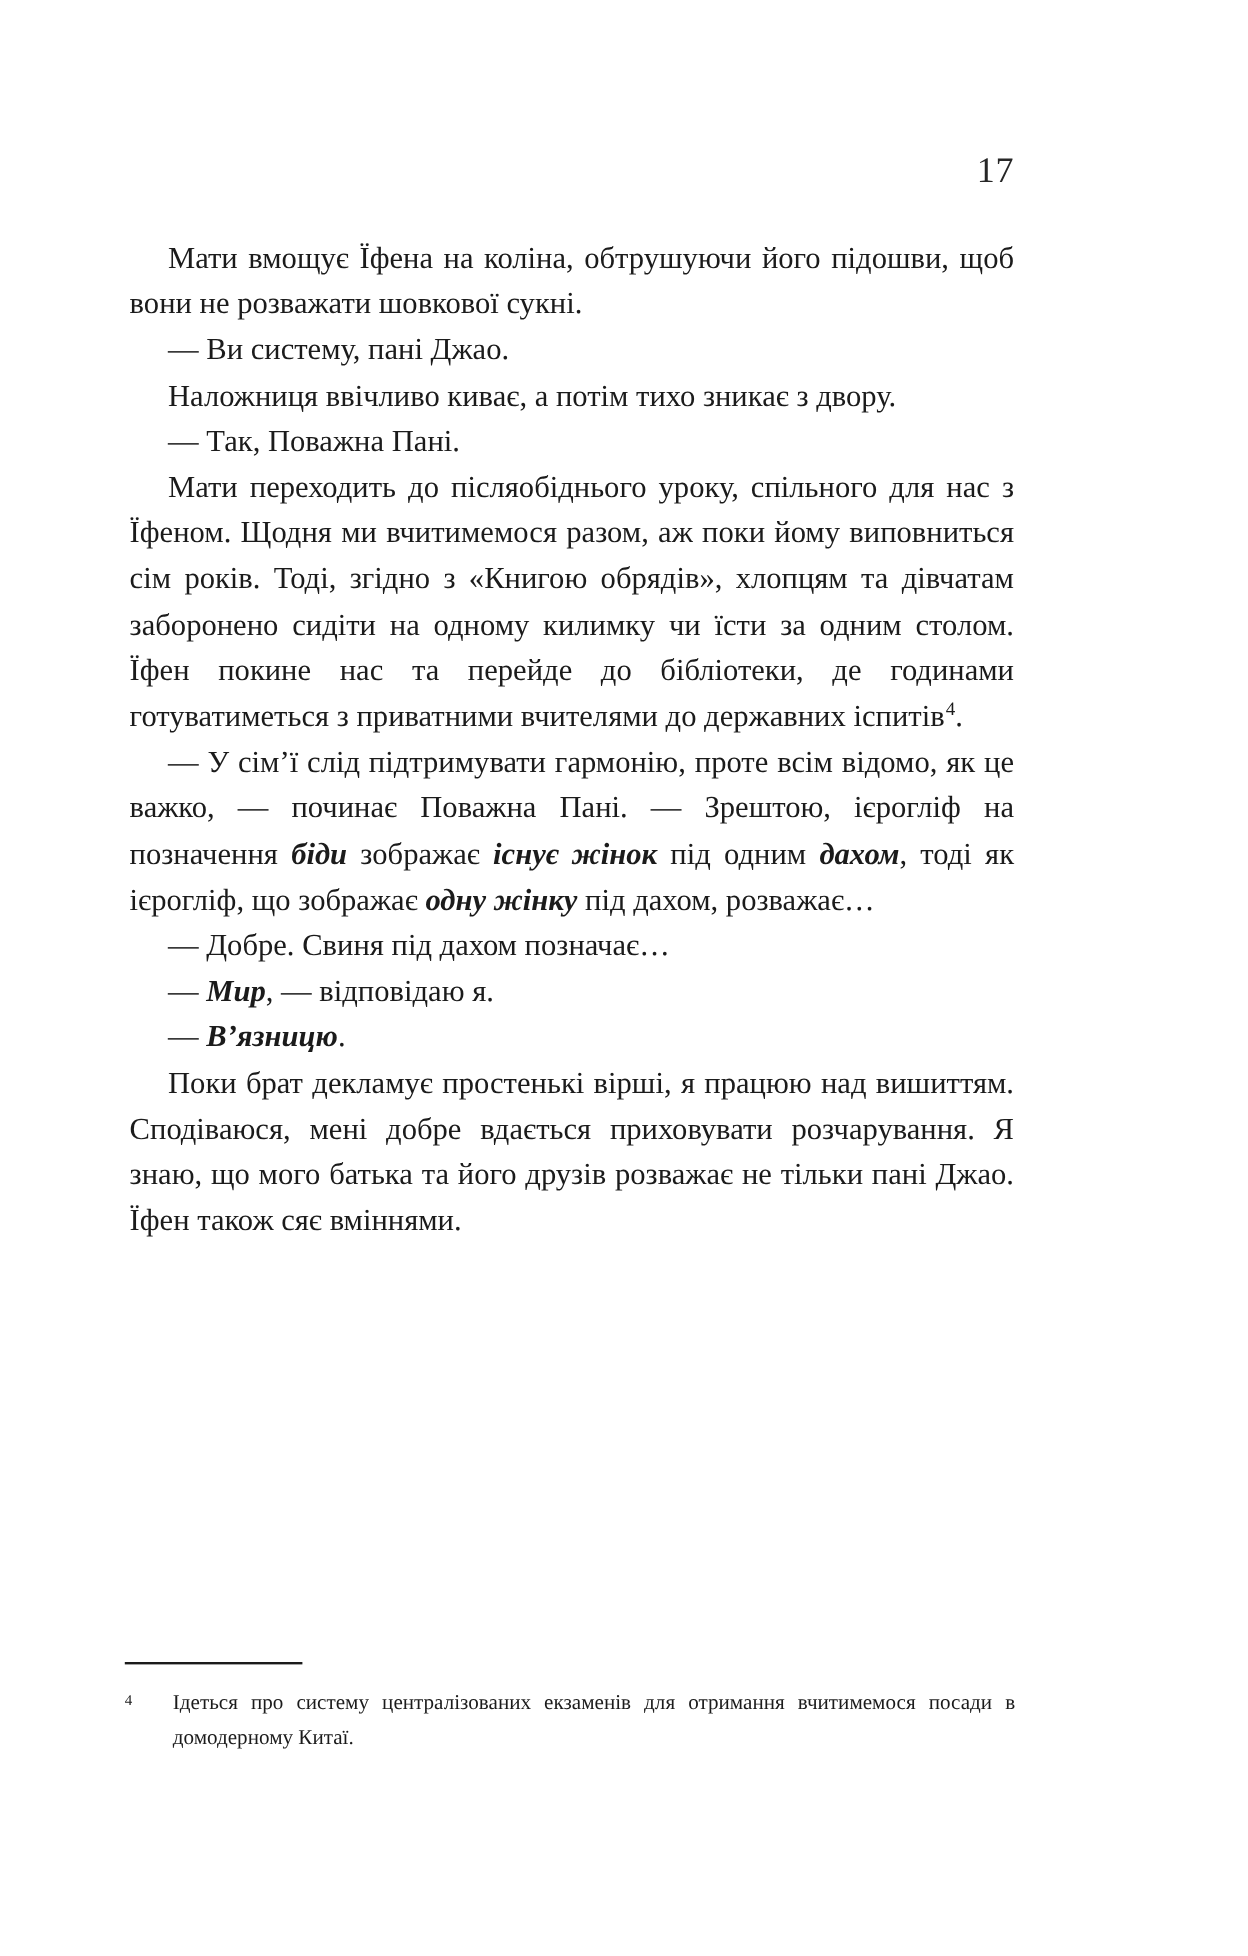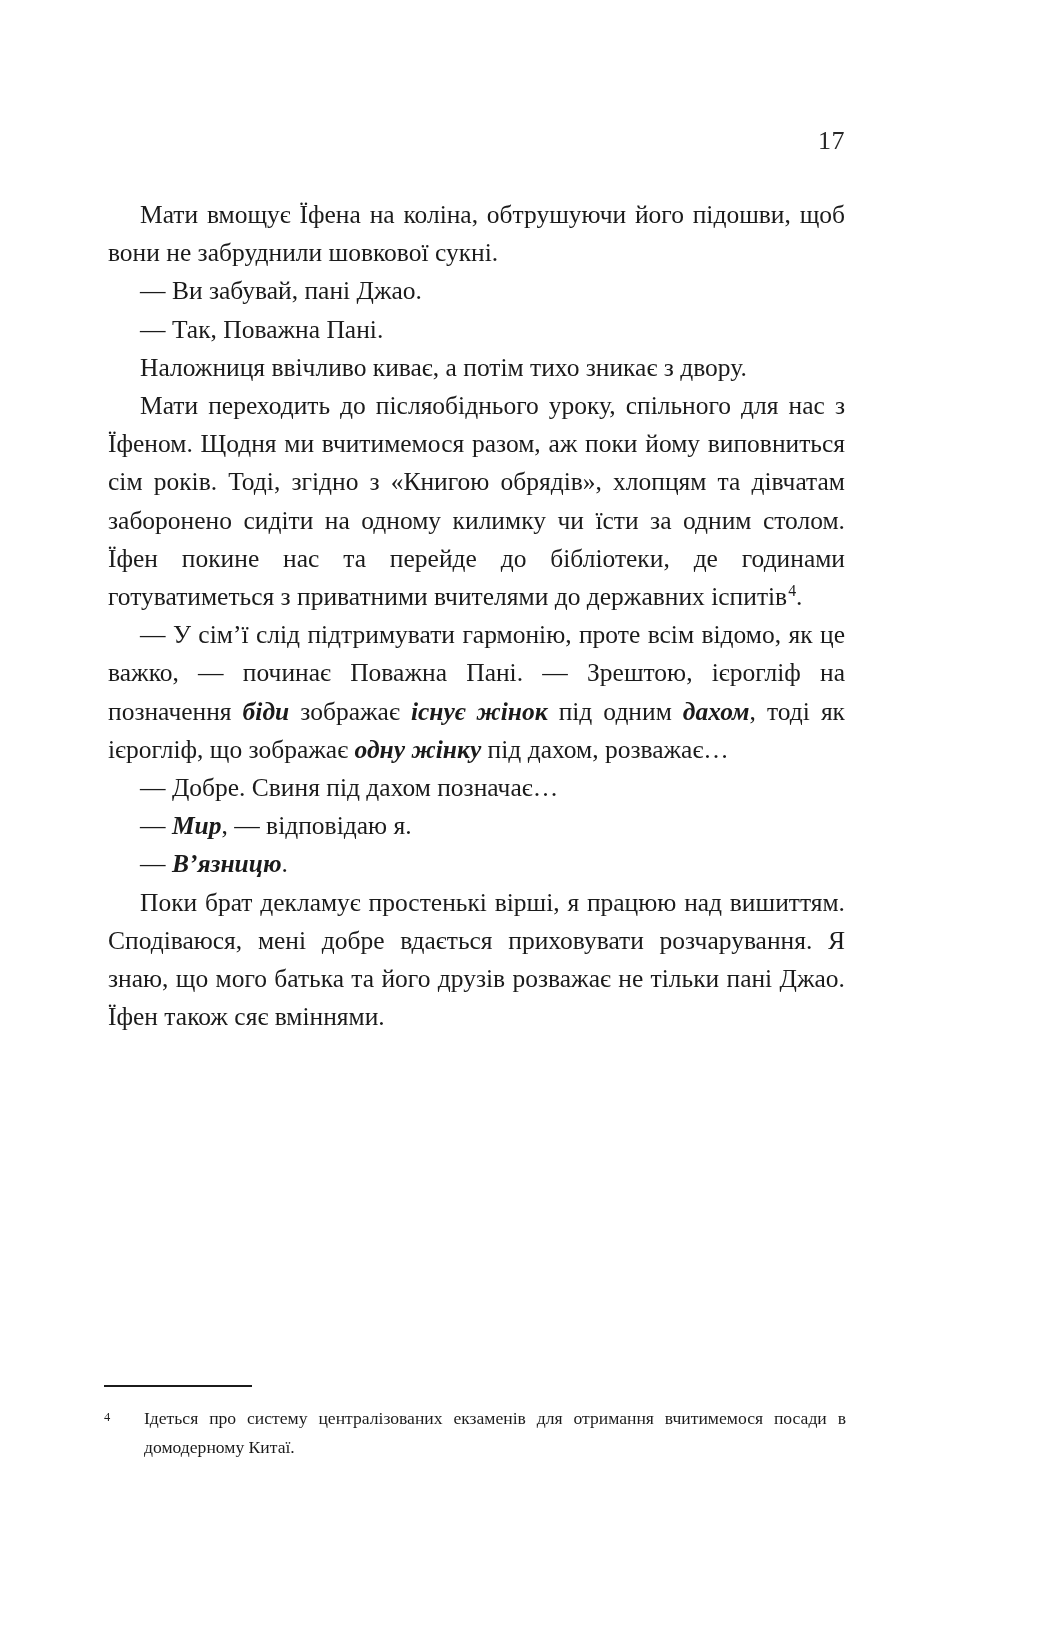--- a/index.html
+++ b/index.html
@@ -29,7 +29,7 @@
     left: 0;
     width: 845px;
     text-align: right;
-    font-size: 26px;
+    font-size: 30px;
     line-height: 1;
     letter-spacing: 0.5px;
     color: #272727;

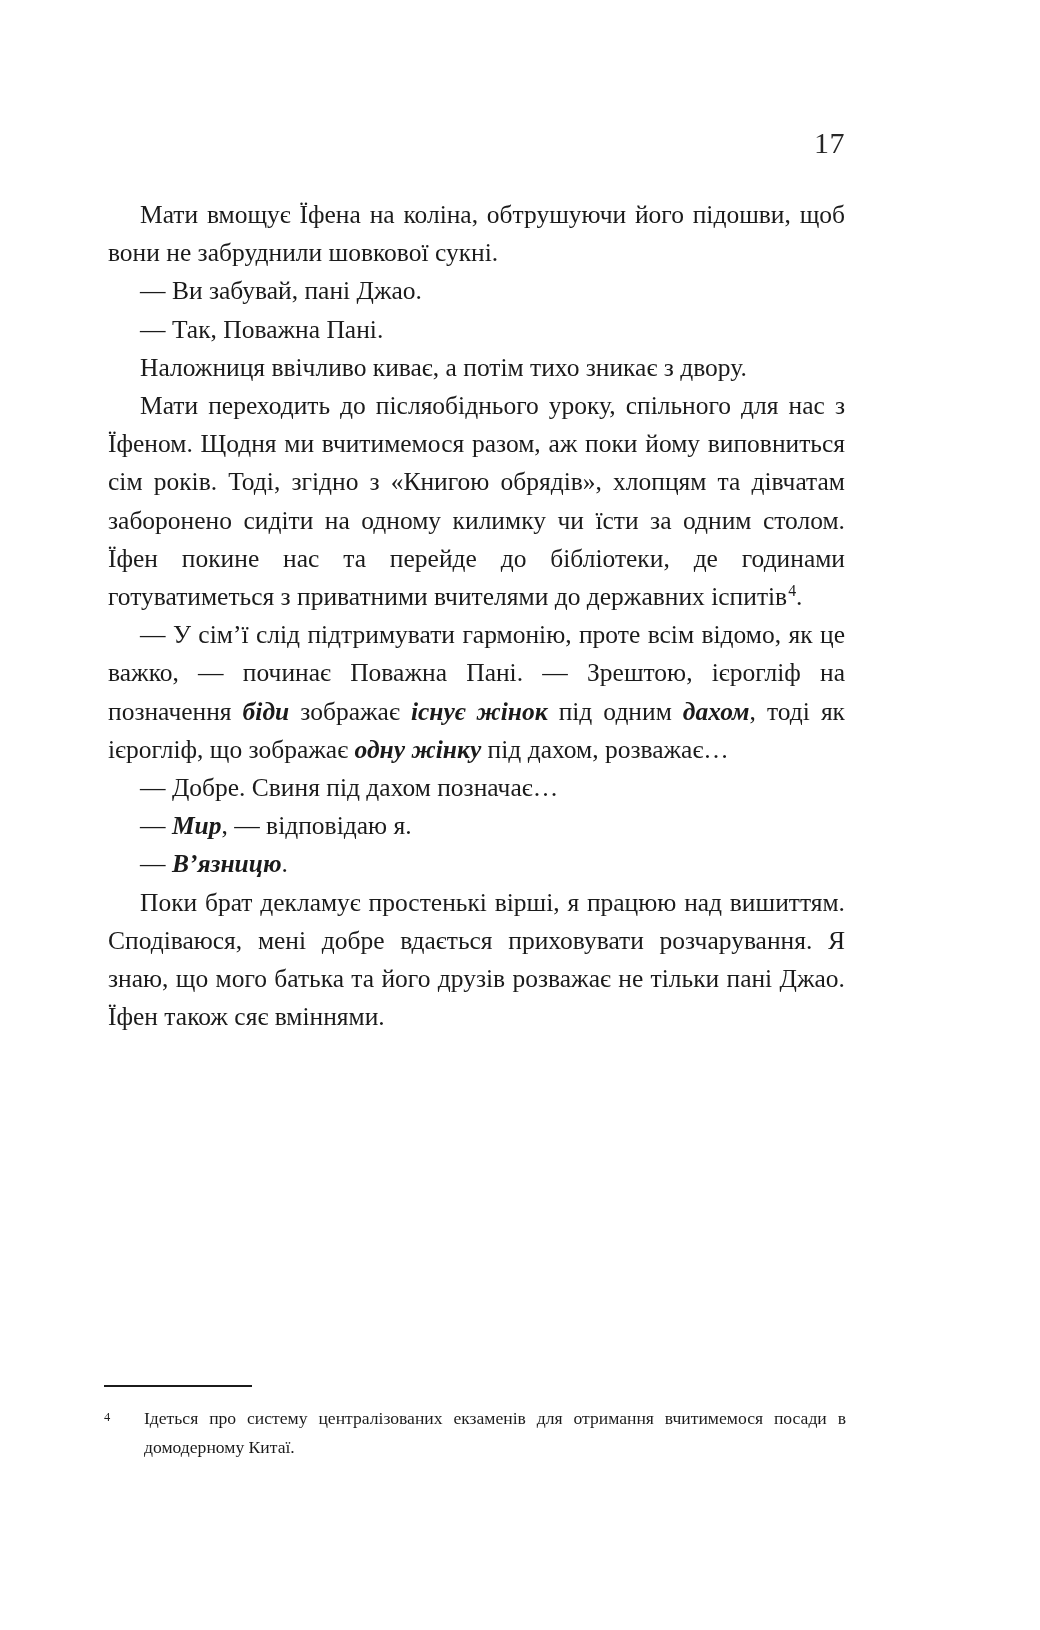--- a/index.html
+++ b/index.html
@@ -123,7 +123,7 @@
   <div class="textblock">
 
     <p>
-      <span>Мати вмощує Їфена на коліна, обтрушуючи його підошви, щоб вони не забруднили шовкової сукні.</span>
+      <span>Мати вмощує Їфена на коліна, обтрушуючи його підошви, щоб вони не розважати шовкової сукні.</span>
     </p>
 
     <p>

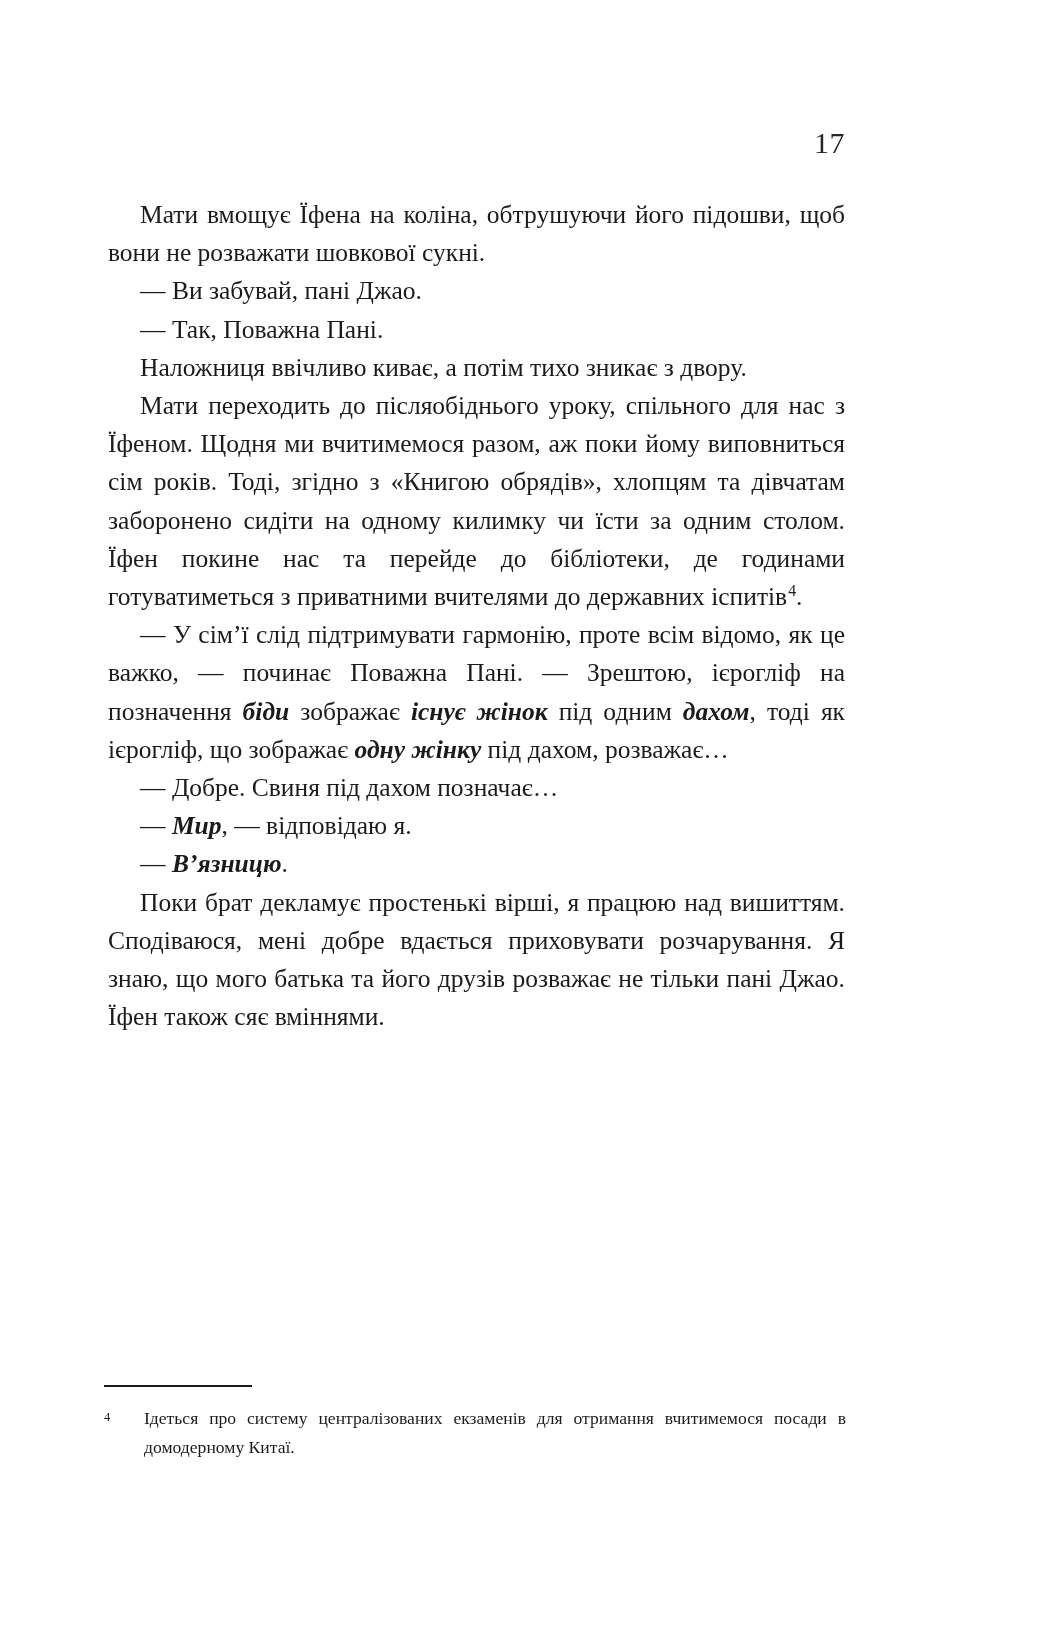--- a/index.html
+++ b/index.html
@@ -127,7 +127,7 @@
     </p>
 
     <p>
-      <span>— Ви забувай, пані Джао.</span>
+      <span>— Ви систему, пані Джао.</span>
     </p>
 
     <p>

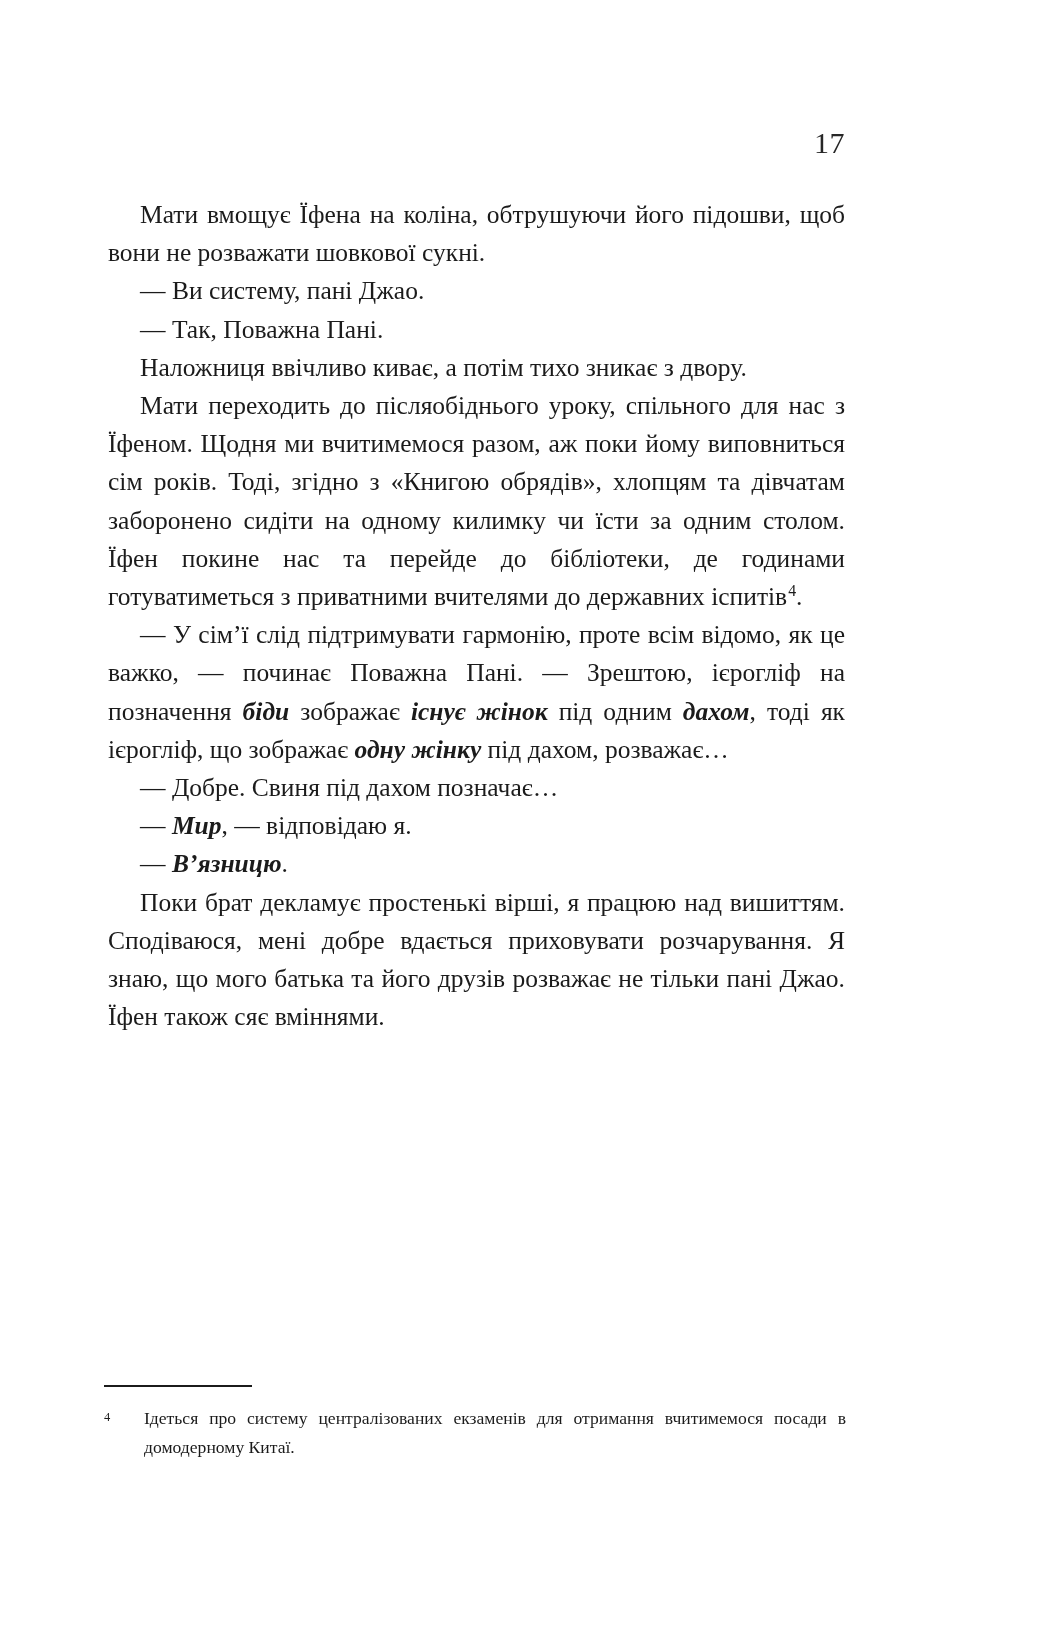--- a/index.html
+++ b/index.html
@@ -131,11 +131,11 @@
     </p>
 
     <p>
-      <span>— Так, Поважна Пані.</span>
+      <span>Наложниця ввічливо киває, а потім тихо зникає з двору.</span>
     </p>
 
     <p>
-      <span>Наложниця ввічливо киває, а потім тихо зникає з двору.</span>
+      <span>— Так, Поважна Пані.</span>
     </p>
 
     <p><span>Мати переходить до післяобіднього уроку, спільного для нас з Їфеном. Щодня ми вчитимемося разом, аж поки йому виповниться сім років. Тоді, згідно з «Книгою обрядів», хлопцям та дівчатам заборонено сидіти на одному килимку чи їсти за одним столом. Їфен покине нас та перейде до бібліотеки, де годинами готуватиметься з приватними вчителями до державних іспитів</span><sup class="fnref">4</sup><span>.</span></p>

